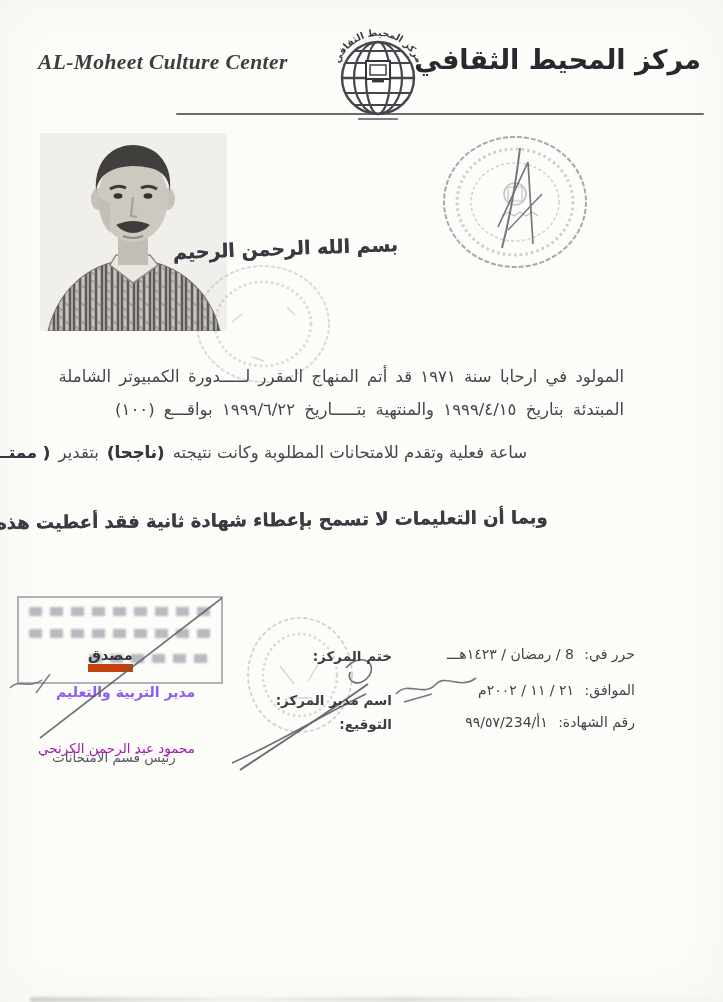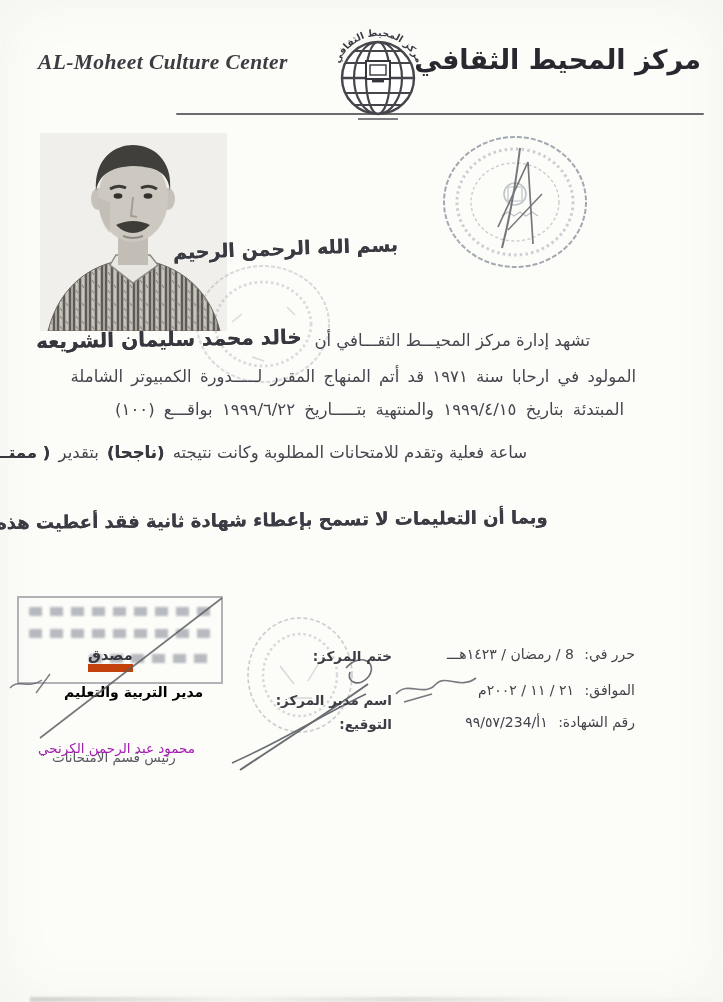--- a/index.html
+++ b/index.html
@@ -157,10 +157,6 @@
 
   <div class="abs rtl nowrap" id="basmala">بسم الله الرحمن الرحيم</div>
 
-  <div class="abs rtl nowrap bodyline" id="l1">
-    <span>تشهد إدارة مركز المحيـــط الثقـــافي أن</span>
-    <span class="name">خالد محمد سليمان الشريعه</span>
-  </div>
   <div class="abs rtl nowrap bodyline" id="l2">المولود في ارحابا سنة ١٩٧١ قد أتم المنهاج المقرر لـــــدورة الكمبيوتر الشاملة</div>
   <div class="abs rtl nowrap bodyline" id="l3">المبتدئة بتاريخ ١٩٩٩/٤/١٥ والمنتهية بتـــــاريخ ١٩٩٩/٦/٢٢ بواقـــع (١٠٠)</div>
   <div class="abs rtl nowrap bodyline" id="l4">

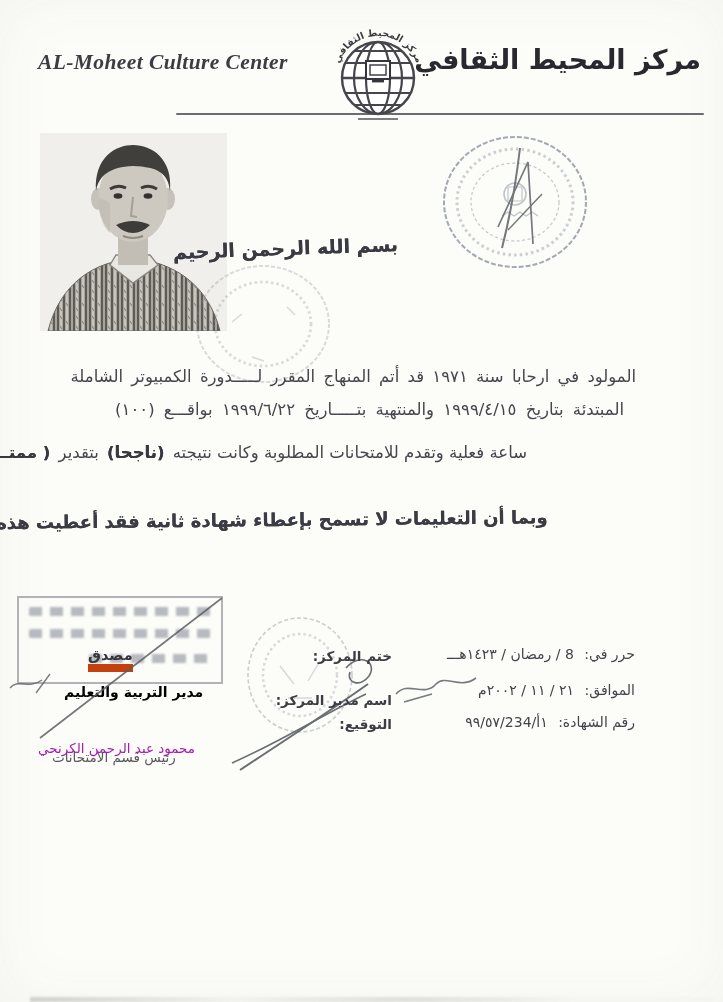--- a/index.html
+++ b/index.html
@@ -38,7 +38,7 @@
   #l1{right:133px;top:327px;}
   #l1 .name{display:inline-block;font-size:20px;font-weight:700;color:#36363e;
             transform:rotate(-1deg);margin-right:7px;text-shadow:0 0 .4px #36363e;}
-  #l2{right:87px;top:367px;word-spacing:3px;}
+  #l2{right:99px;top:367px;word-spacing:3px;}
   #l3{right:99px;top:400px;word-spacing:4px;}
   #l4{right:196px;top:443px;}
   #l4 .hand{display:inline-block;font-weight:700;color:#383840;text-shadow:0 0 .4px #383840;margin:0 3px;}

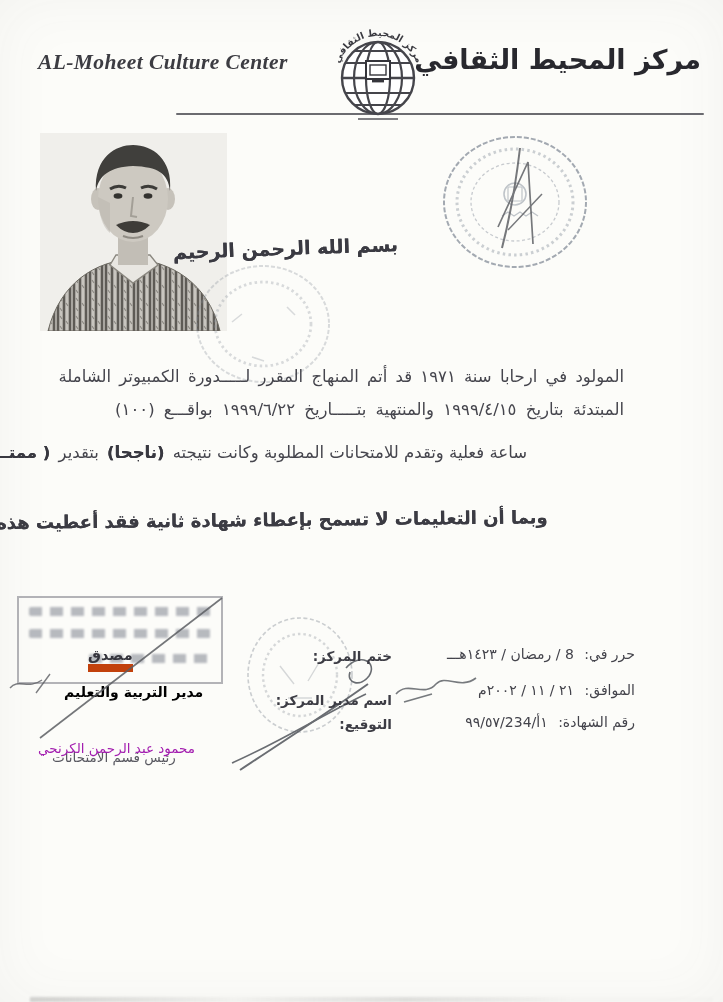--- a/index.html
+++ b/index.html
@@ -53,7 +53,7 @@
   #sm1{top:9px;} #sm2{top:31px;} #sm3{top:56px;left:70px;}
   #certified{left:88px;top:647px;font-size:14.5px;font-weight:700;color:#34343c;
              border-bottom:8px solid #c2410c;padding-bottom:1px;}
-  #edu-dir{left:64px;top:684px;font-size:14px;font-weight:700;color:#000000;}
+  #edu-dir{left:56px;top:684px;font-size:14px;font-weight:700;color:#8b5cf6;}
   #exams-head{left:52px;top:717px;font-size:13.5px;color:#585860;margin-top:32px;}
   #exams-name{left:38px;top:740px;font-size:13.5px;color:#a21caf;}
   #sig-diag{left:8px;top:592px;}

